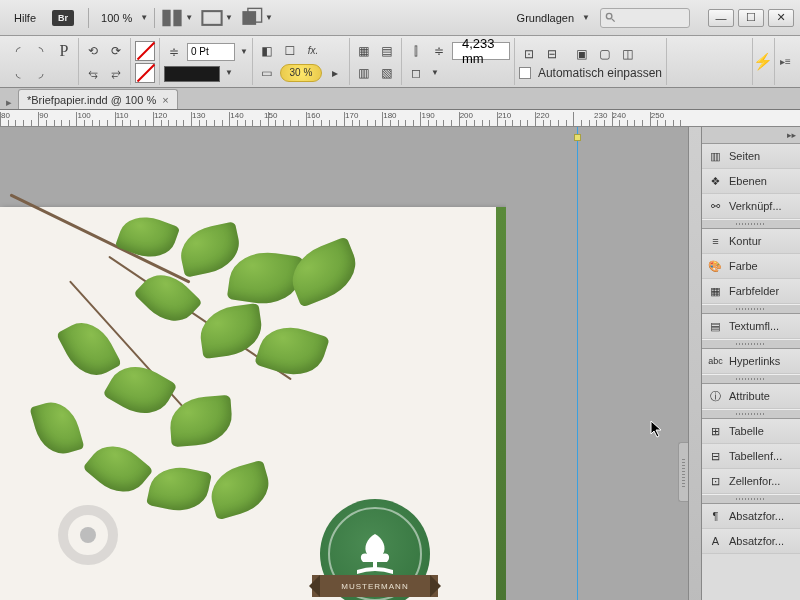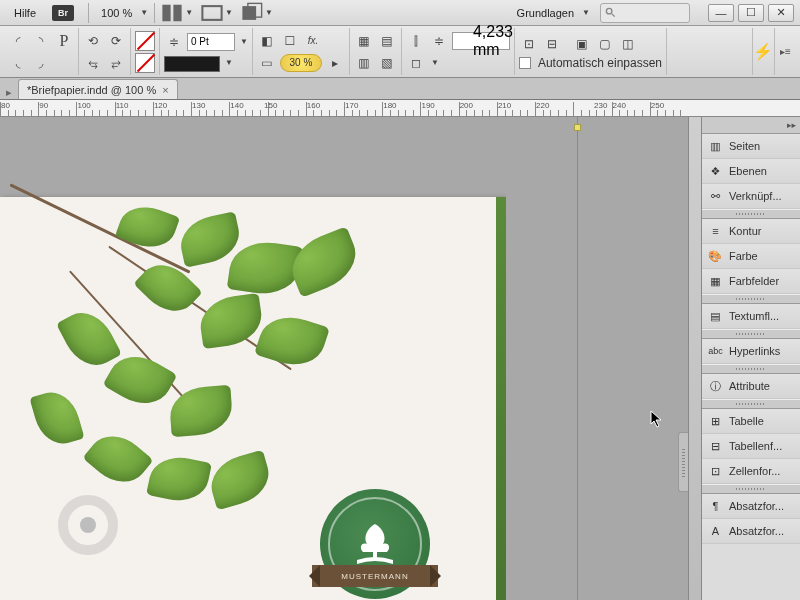--- a/index.html
+++ b/index.html
@@ -4,7 +4,7 @@
 <style>
 * { margin: 0; padding: 0; box-sizing: border-box; font-family: "Segoe UI", Tahoma, sans-serif; }
 body { width: 800px; height: 600px; background: #a8a8a8; overflow: hidden; font-size: 11px; }
-.menubar { height: 26px; background: linear-gradient(#eaeaea,#d8d8d8); display: flex; align-items: center; padding: 0 6px; border-bottom: 1px solid #999; }
+.menubar { height: 36px; background: linear-gradient(#eaeaea,#d8d8d8); display: flex; align-items: center; padding: 0 6px; border-bottom: 1px solid #999; }
 .menubar .help { padding: 2px 8px; color: #222; }
 .br-badge { width: 22px; height: 16px; background: #3a3a3a; color: #eee; font-size: 9px; font-weight: bold; display:flex; align-items:center; justify-content:center; border-radius:2px; margin: 0 8px; }
 .zoom { padding:2px 6px; border: none; background:transparent; color:#222; }

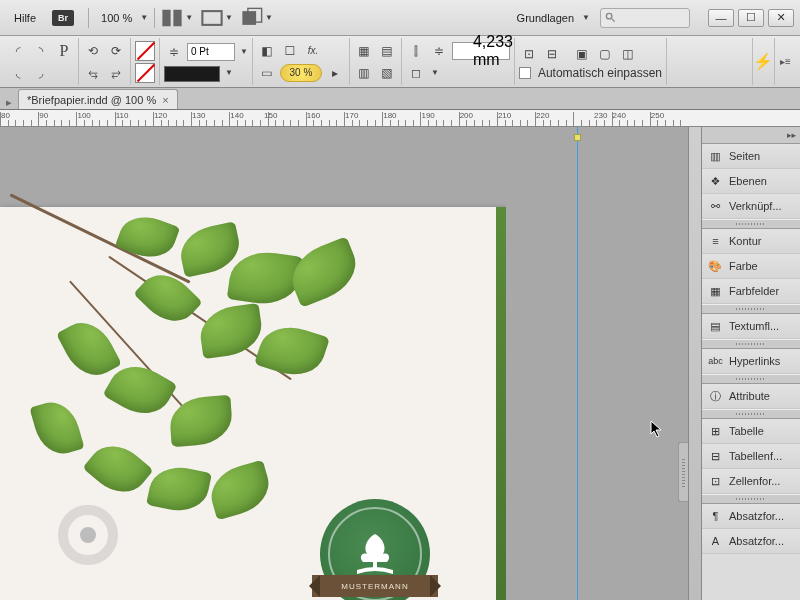--- a/index.html
+++ b/index.html
@@ -23,7 +23,7 @@
 .swatch-red { width:20px; height:20px; position:relative; background:#fff; border:1px solid #888; }
 .swatch-red::after { content:""; position:absolute; left:-2px; top:8px; width:24px; height:2px; background:#d00; transform:rotate(-45deg); }
 .pt-input { width: 48px; height:18px; background:#fff; border:1px solid #999; font-size:10px; padding:0 3px; display:flex; align-items:center; }
-.mm-input { width: 58px; height:18px; background:#fff; border:1px solid #999; font-size:16px; padding:0 20px; display:flex; align-items:center; }
+.mm-input { width: 58px; height:18px; background:#fff; border:1px solid #999; font-size:13px; padding:0 9px; display:flex; align-items:center; }
 .black-fill { width: 56px; height:16px; background:#1a1a1a; border:1px solid #666; margin-top:2px; }
 .opacity-highlight { width: 42px; height:18px; background:radial-gradient(circle,#ffe86b,#e8c84b); border:1px solid #c8a830; border-radius:9px; display:flex; align-items:center; justify-content:center; font-size:10px; color:#333; }
 .checkbox { width:12px; height:12px; border:1px solid #888; background:#fff; margin-right:4px; }

